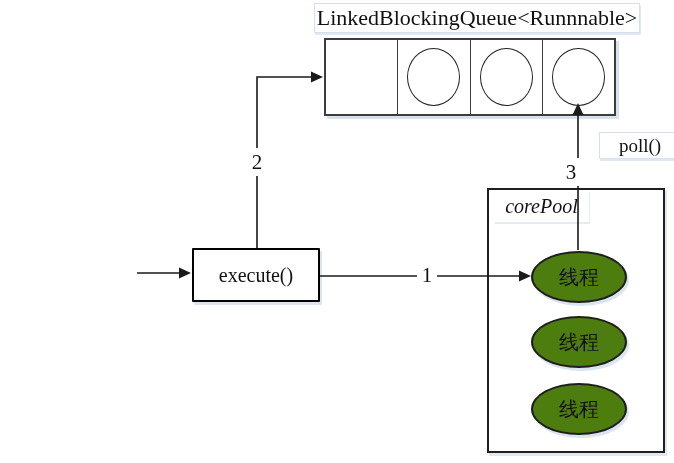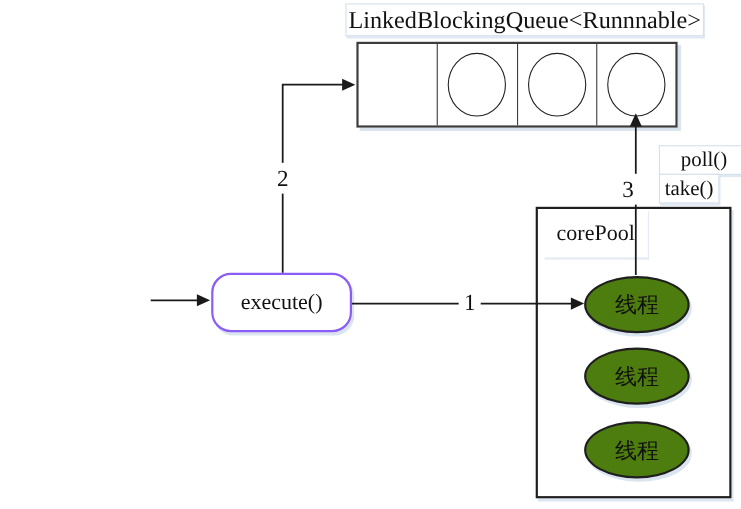--- a/index.html
+++ b/index.html
@@ -187,7 +187,6 @@
   <div id="edge-label-3" class="edge-num">3</div>
 
   <div id="poll-label" class="chip">poll()</div>
-  <div id="take-label" class="chip">take()</div>
 
 </div>
 

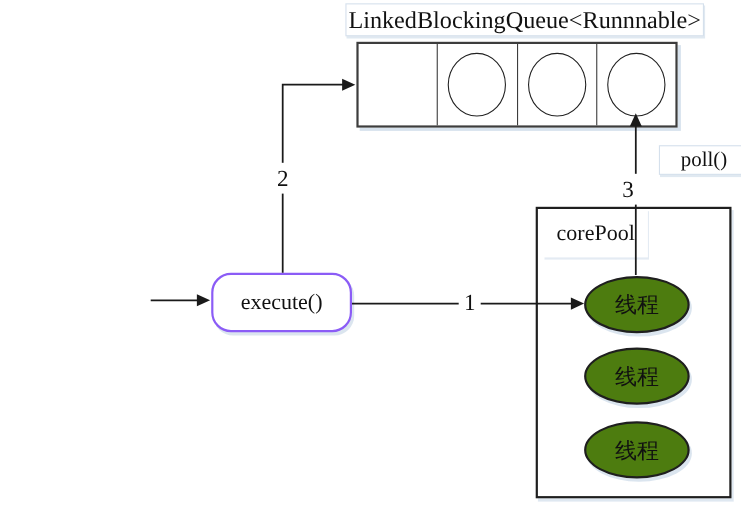--- a/index.html
+++ b/index.html
@@ -102,10 +102,11 @@
     font-size: 22px;
   }
   #core-pool-label {
-    left: 494px; top: 190px; width: 95px; height: 44px;
+    left: 494px; top: 190px; width: 95px; height: 32px;
     font-size: 20px;
     border: none;
     box-shadow: 1px 2px 0 rgba(178,199,220,0.35);
+    font-style: italic;
   }
   #poll-label  { left: 599px; top: 132px; width: 82px; height: 27px; font-size: 19px; }
   #take-label  { left: 599px; top: 158px; width: 55px; height: 27px; font-size: 19px; }

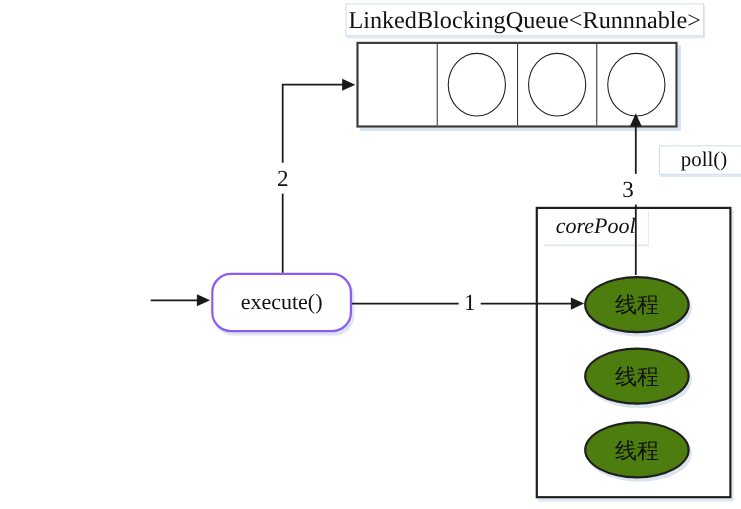--- a/index.html
+++ b/index.html
@@ -37,8 +37,8 @@
   }
   #execute-node {
     left: 192px; top: 248px; width: 128px; height: 54px;
-    border: 2px solid #8b5cf6;
-    border-radius: 18px;
+    border: 2px solid #000000;
+    border-radius: 1px;
     font-size: 20px;
     box-shadow: 2px 3px 0 rgba(176,198,219,0.45);
   }

